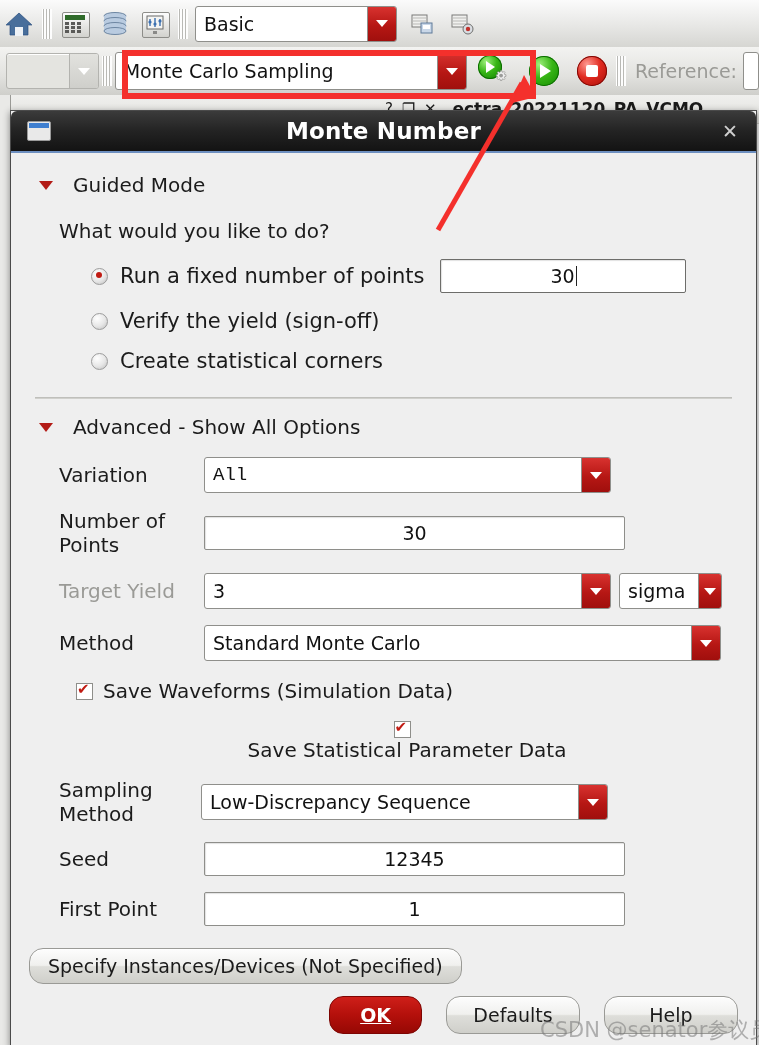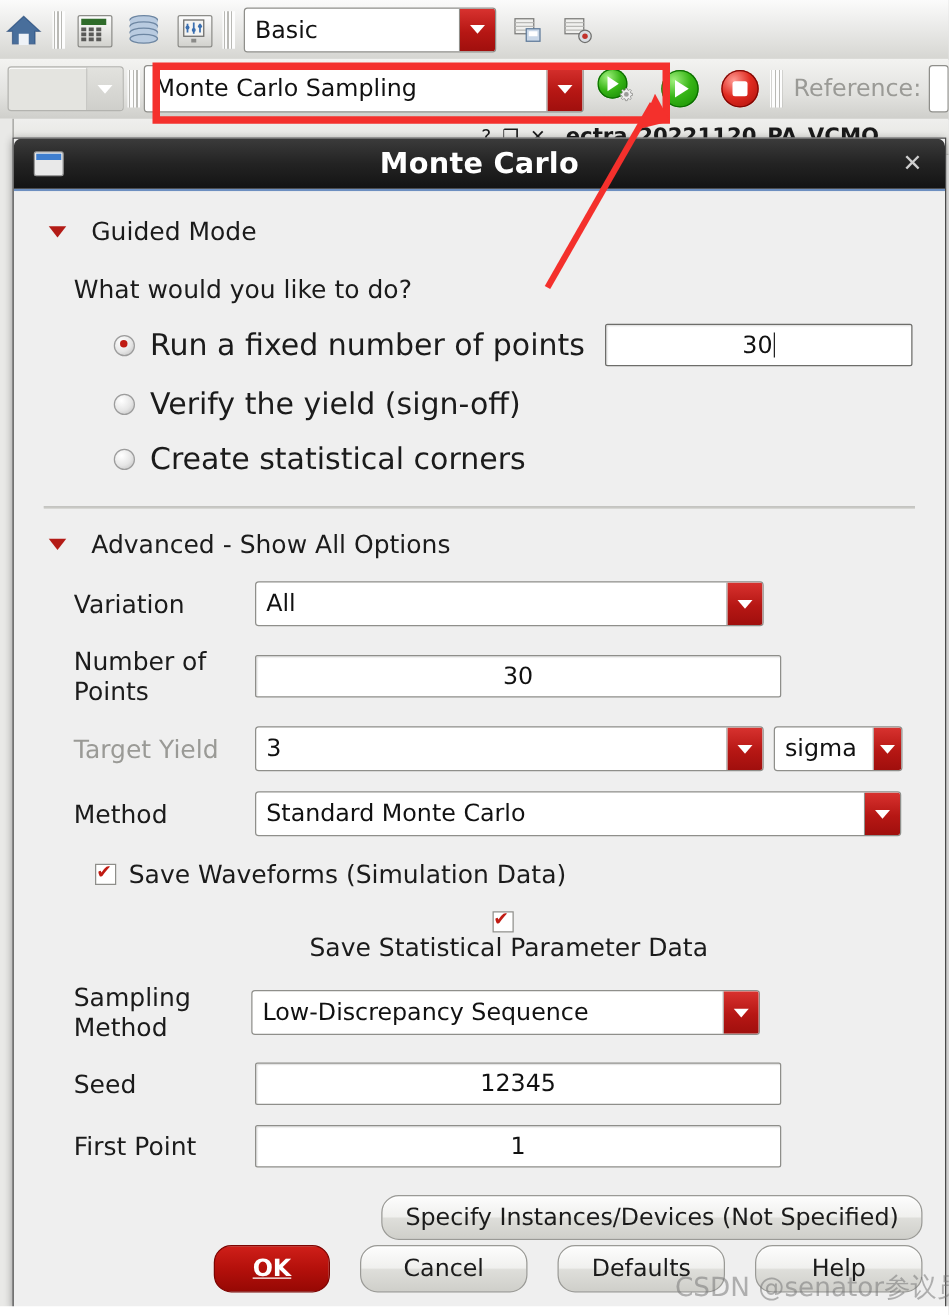--- a/index.html
+++ b/index.html
@@ -289,7 +289,7 @@
 
     <div class="titlebar">
       <div class="winicon"></div>
-      <div class="ttl">Monte Carlo</div>
+      <div class="ttl">Monte Number</div>
       <div class="closex">✕</div>
     </div>
 

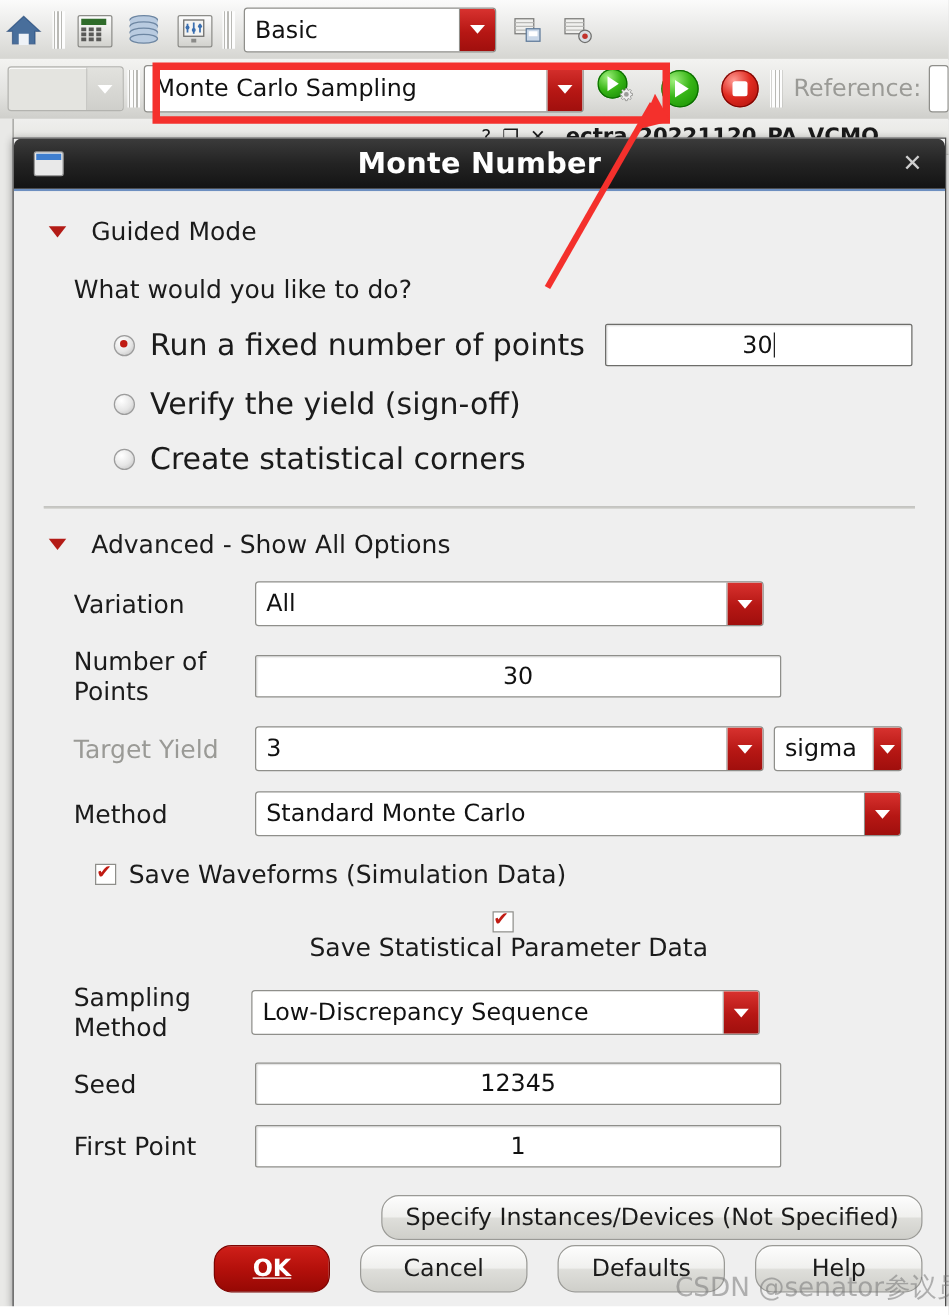--- a/index.html
+++ b/index.html
@@ -121,7 +121,7 @@
   }
   .radio.on::after { content:""; position:absolute; left:3.5px; top:3.5px; width:6px;height:6px;border-radius:50%;
     background:#c01b13; }
-  .radio-row .rl { font-size: 24px; color: #1b1b1b; white-space: nowrap; }
+  .radio-row .rl { font-size: 21px; color: #1b1b1b; white-space: nowrap; }
 
   .txtfield {
     background:#fff; border:1px solid #8e8e8a; border-radius: 2px;

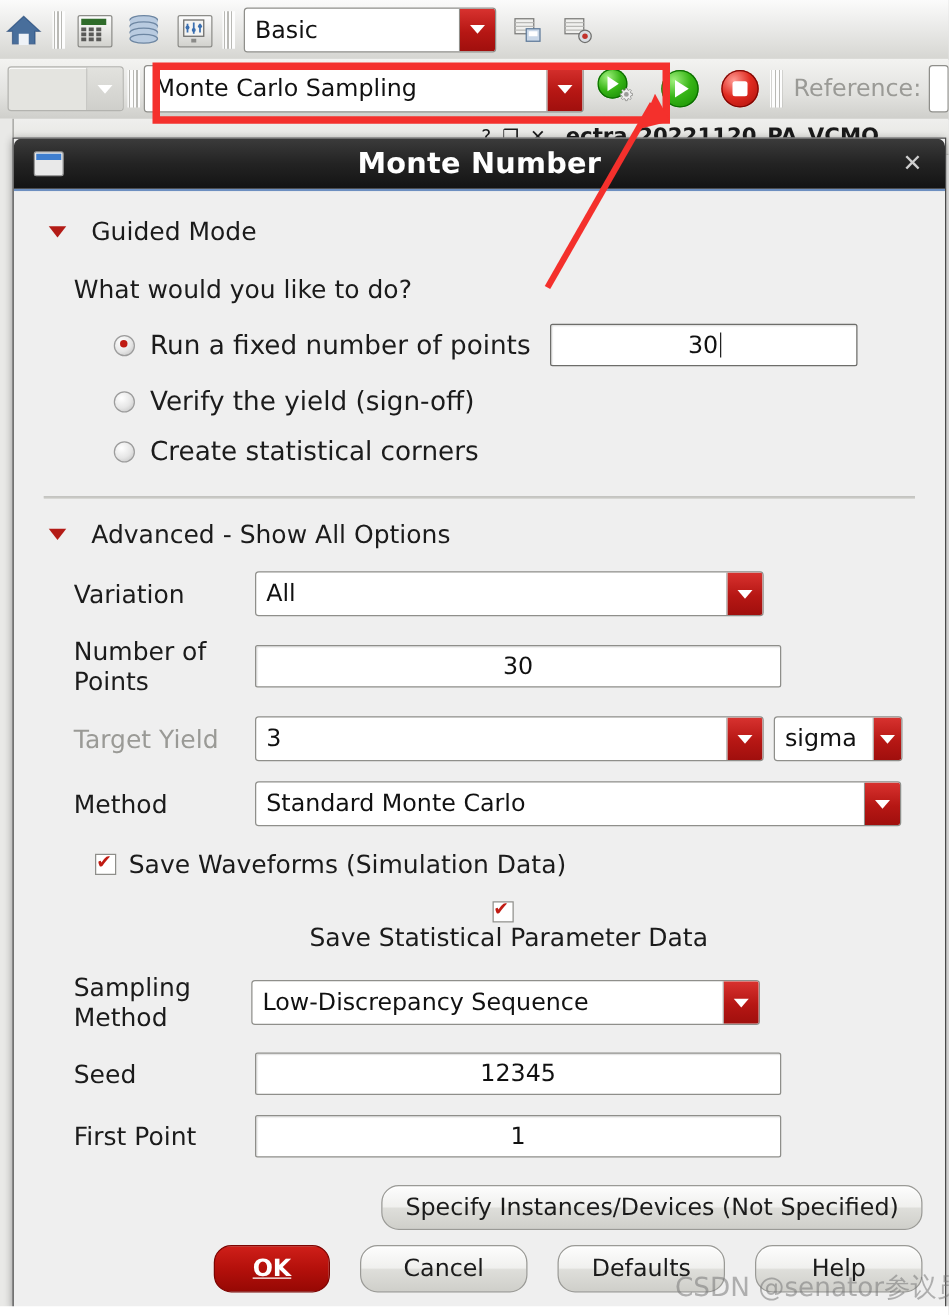--- a/index.html
+++ b/index.html
@@ -330,7 +330,7 @@
 
       <div class="frow" style="margin-top:18px;">
         <div class="flabel">Variation</div>
-        <div class="combo" style="width:405px;">
+        <div class="combo" style="width:405px;font-family:Liberation Mono, monospace;">
           <div class="txt">All</div>
           <div class="arrow"></div>
         </div>

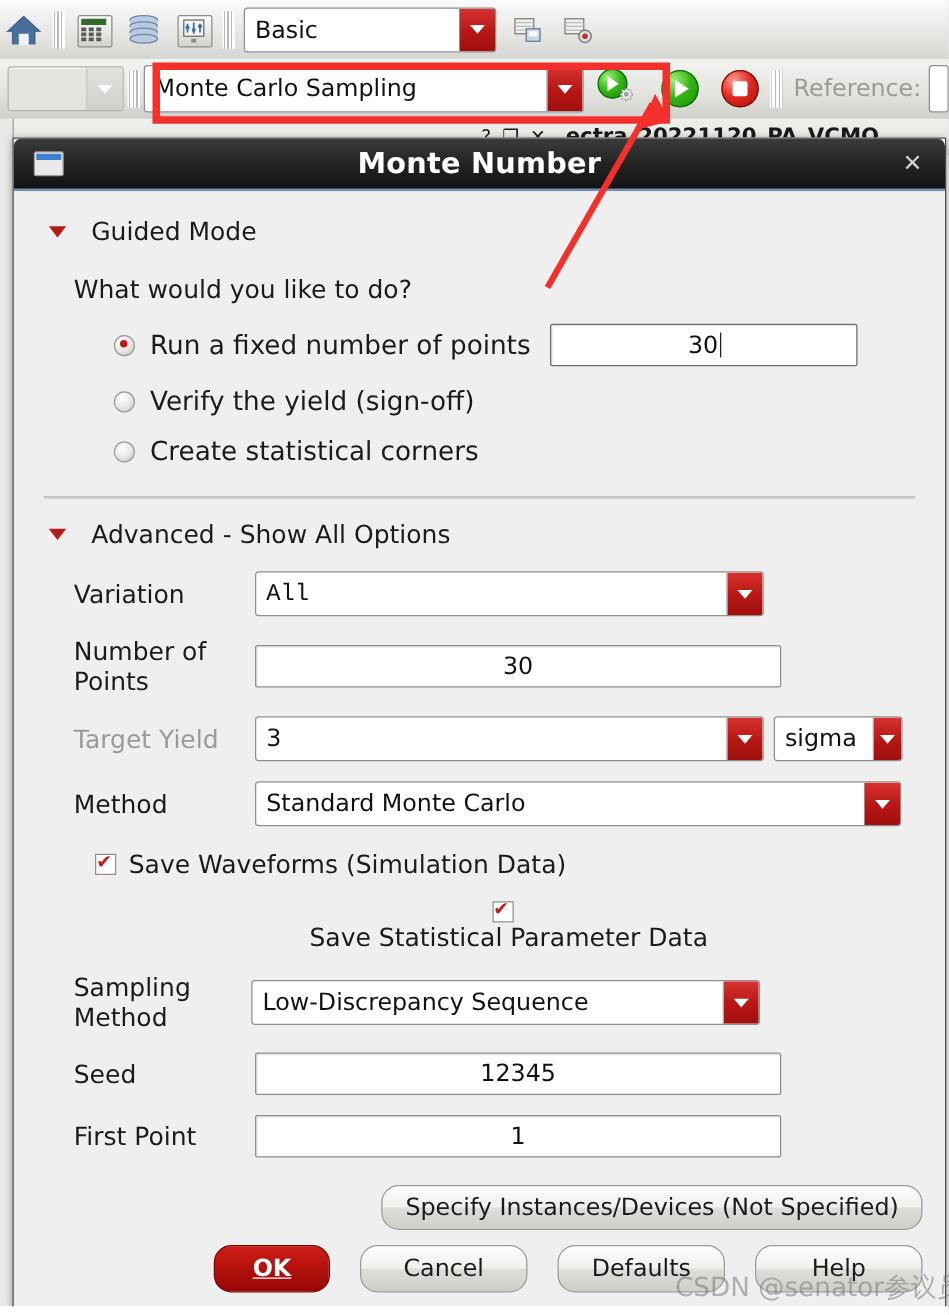--- a/index.html
+++ b/index.html
@@ -394,7 +394,7 @@
         </div>
       </div>
 
-      <div style="display:flex;justify-content:flex-end;margin-top:22px;">
+      <div style="display:flex;justify-content:flex-start;margin-top:22px;">
         <div class="pushbtn">Specify Instances/Devices (Not Specified)</div>
       </div>
 

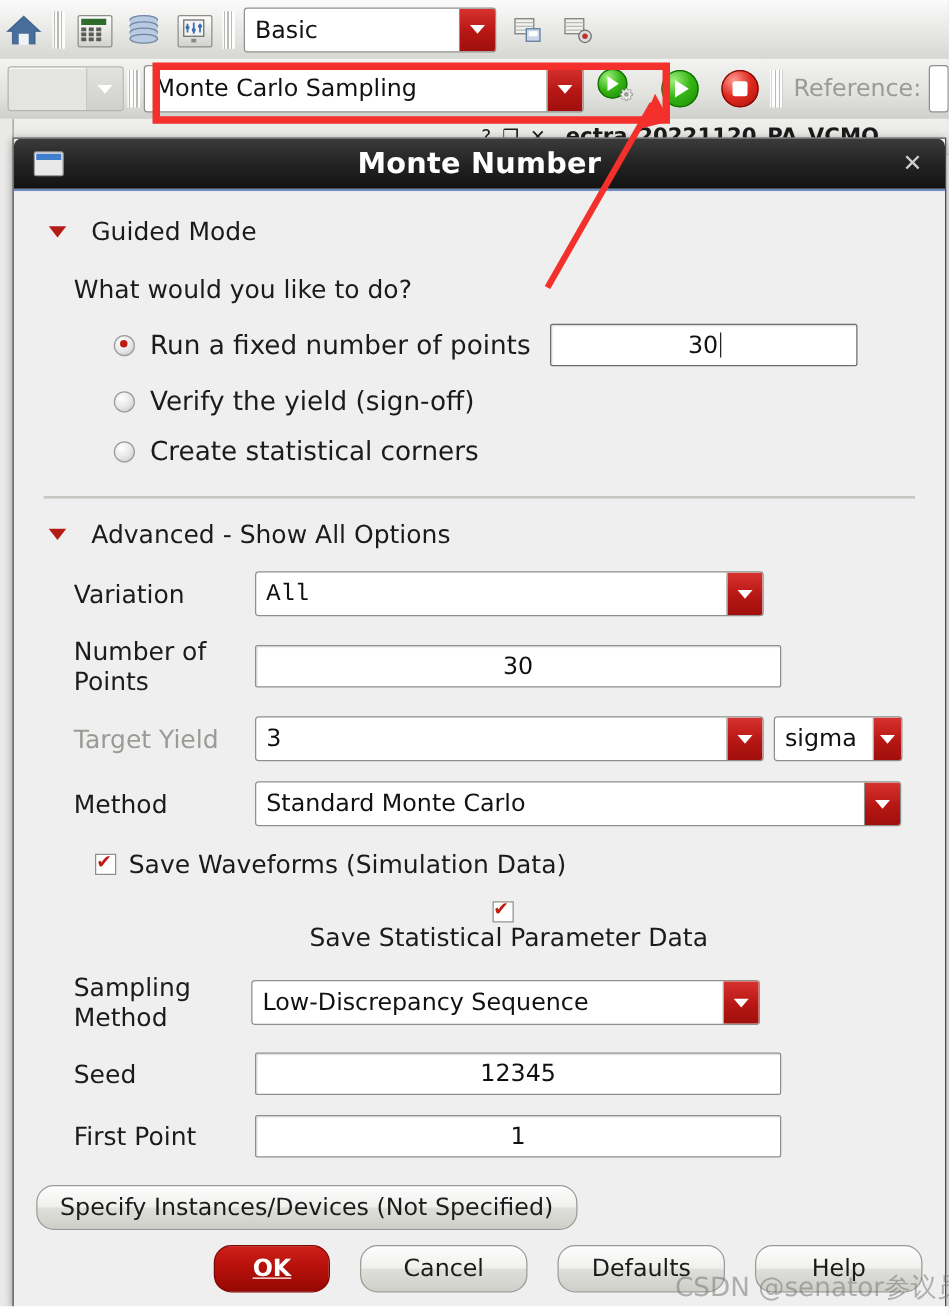--- a/index.html
+++ b/index.html
@@ -403,9 +403,6 @@
           <span class="u">OK</span>
         </div>
         <div class="pushbtn">
-          <span>Cancel</span>
-        </div>
-        <div class="pushbtn">
           <span>Defaults</span>
         </div>
         <div class="pushbtn">

